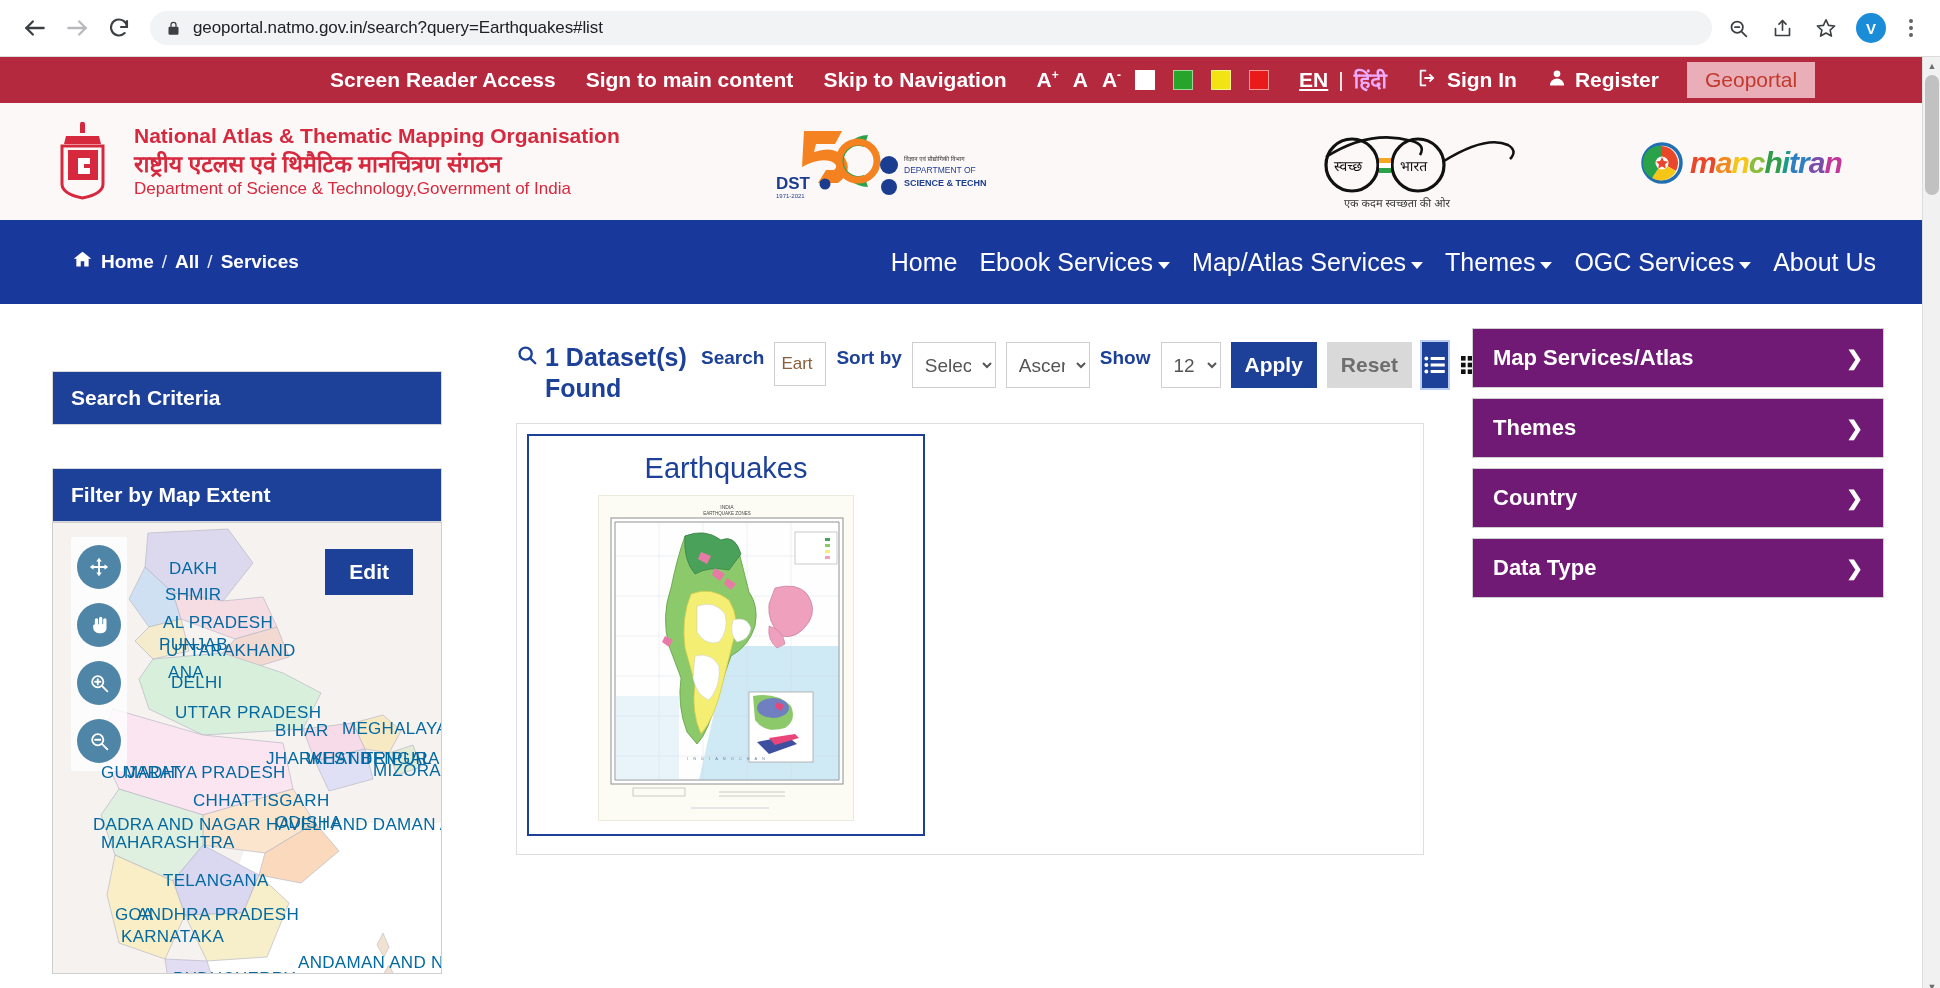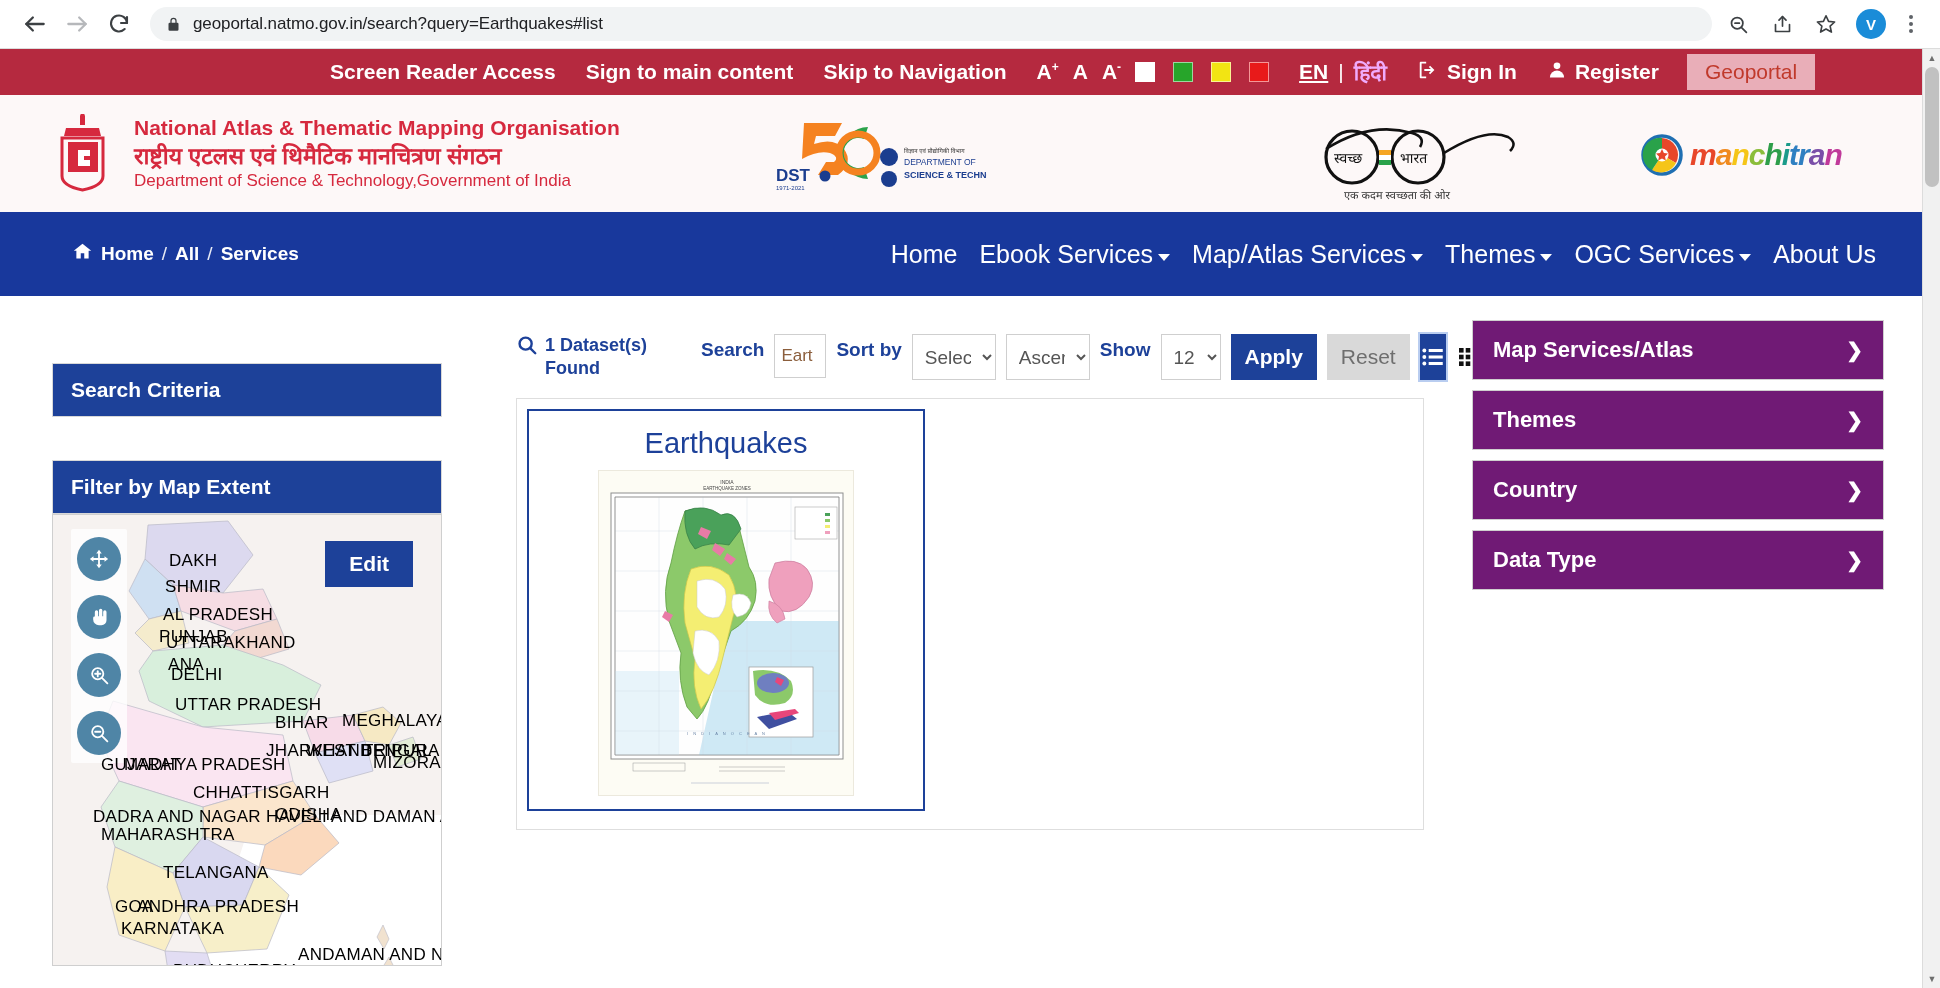--- a/index.html
+++ b/index.html
@@ -13,7 +13,7 @@
 
   
   #browser-bar {
-    height: 48px; width: 100%;
+    height: 56px; width: 100%;
     background: #ffffff;
     display: flex; align-items: center;
     padding: 0 14px;

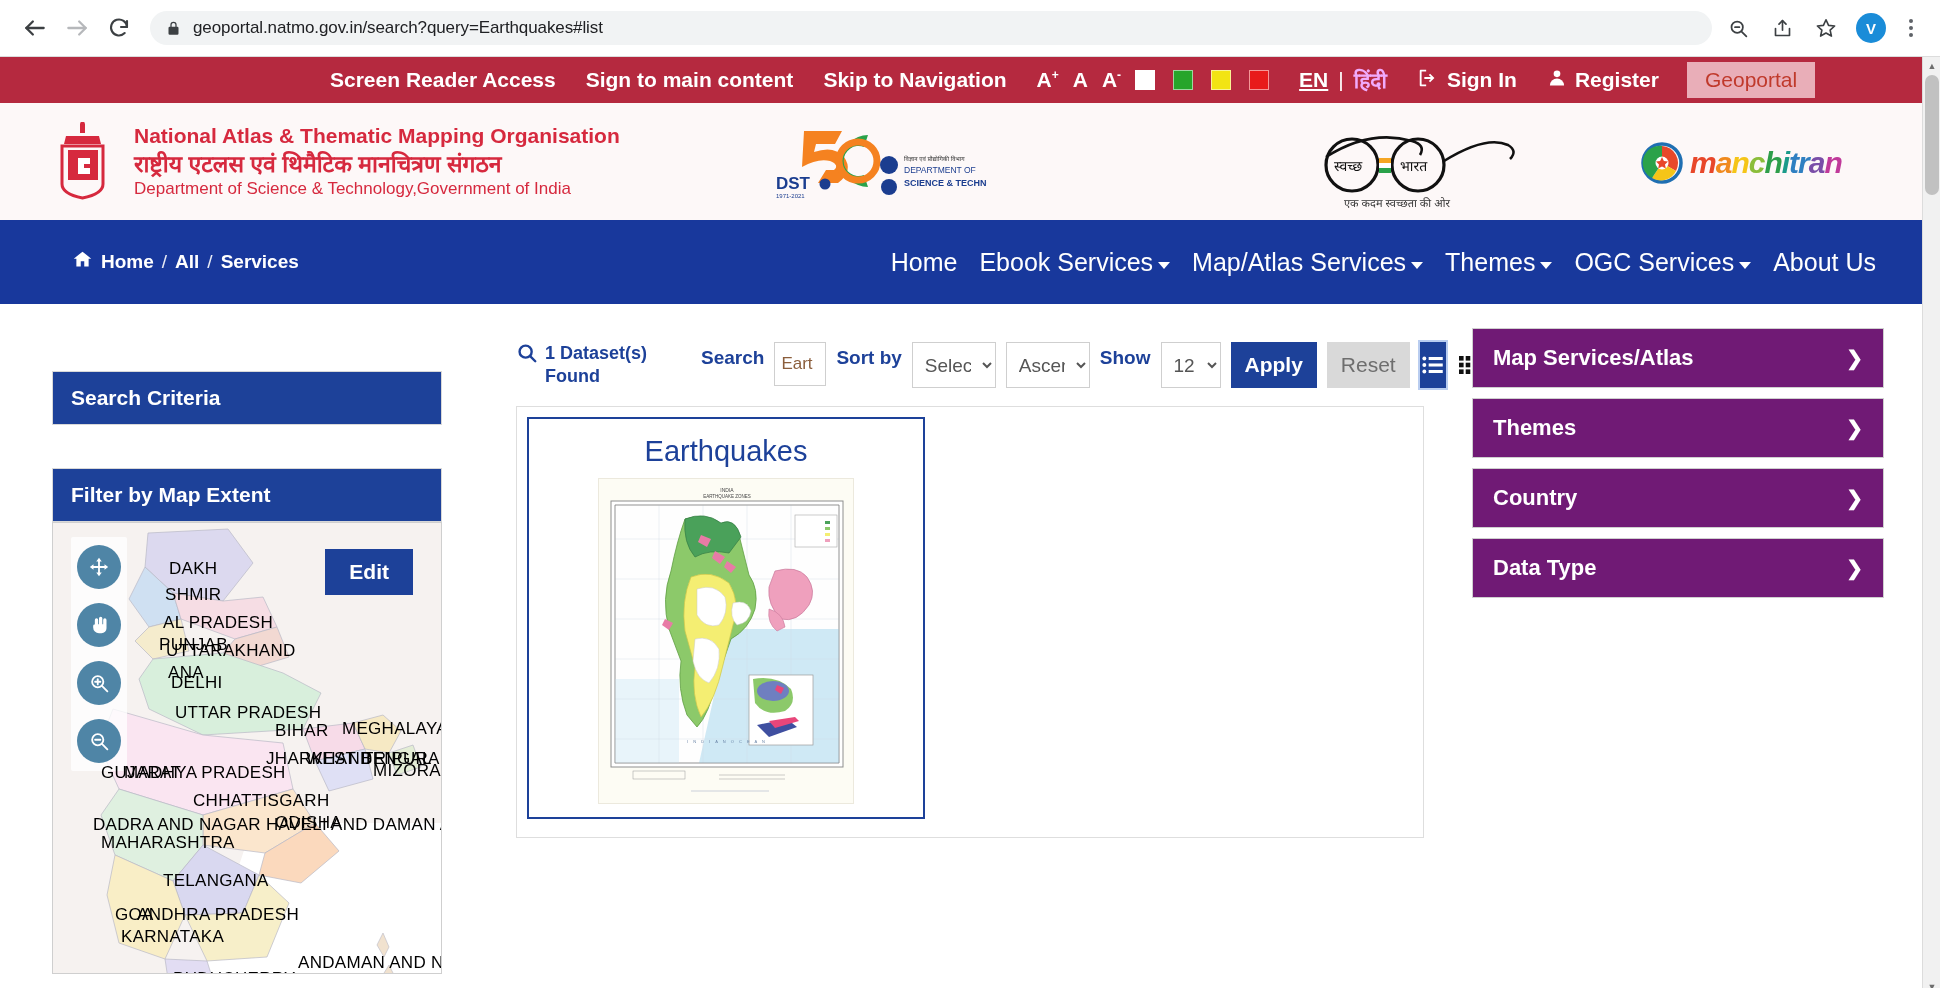--- a/index.html
+++ b/index.html
@@ -229,7 +229,7 @@
     flex-wrap: nowrap;
   }
   #result-count {
-    color:#1d4199; font-size: 18px; font-weight: bold;
+    color:#1d4199; font-size: 25px; font-weight: bold;
     display:flex; align-items:flex-start; gap: 7px;
     width: 175px; line-height: 1.25;
     flex: 0 0 auto;

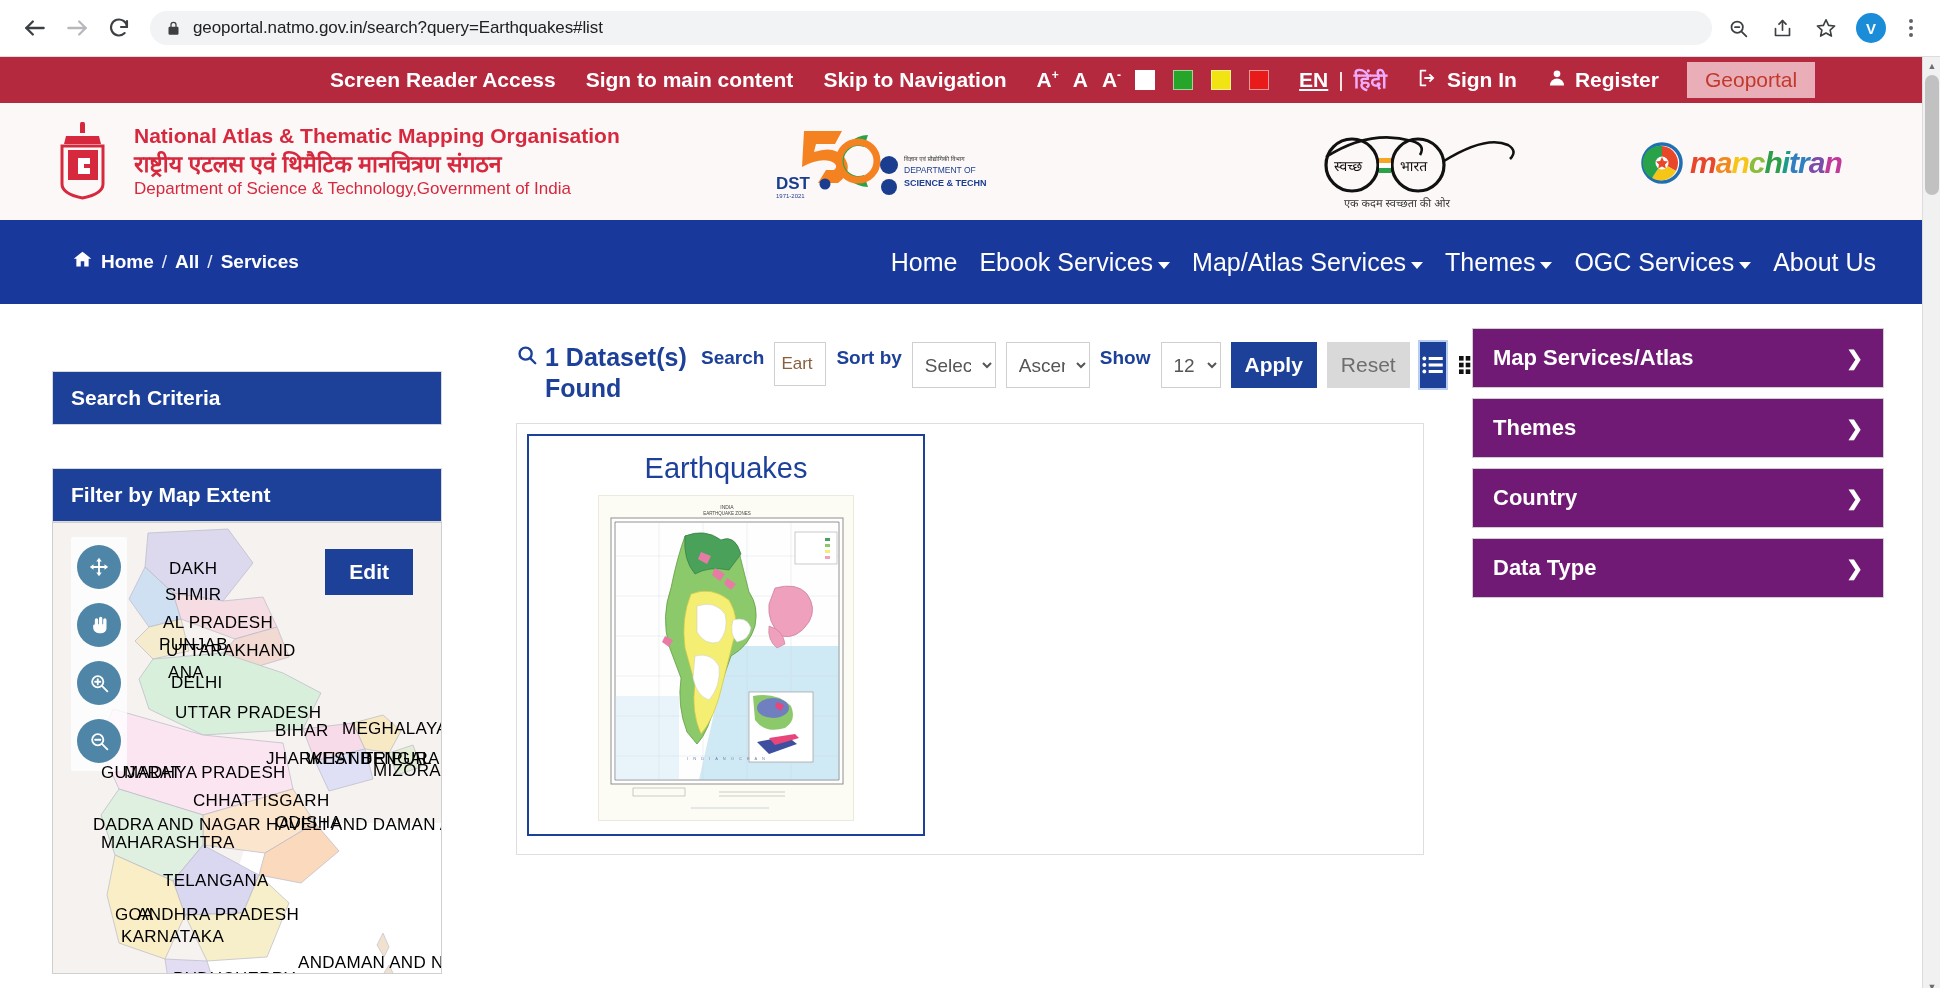--- a/index.html
+++ b/index.html
@@ -260,6 +260,7 @@
     height: 46px; background:#d9d9d9; color:#6e6e6e;
     font-size:21px; border:none; padding: 0 14px;
     font-family: "Liberation Sans", sans-serif;
+    font-weight: bold;
   }
   .view-toggle {
     width: 48px; height: 46px;

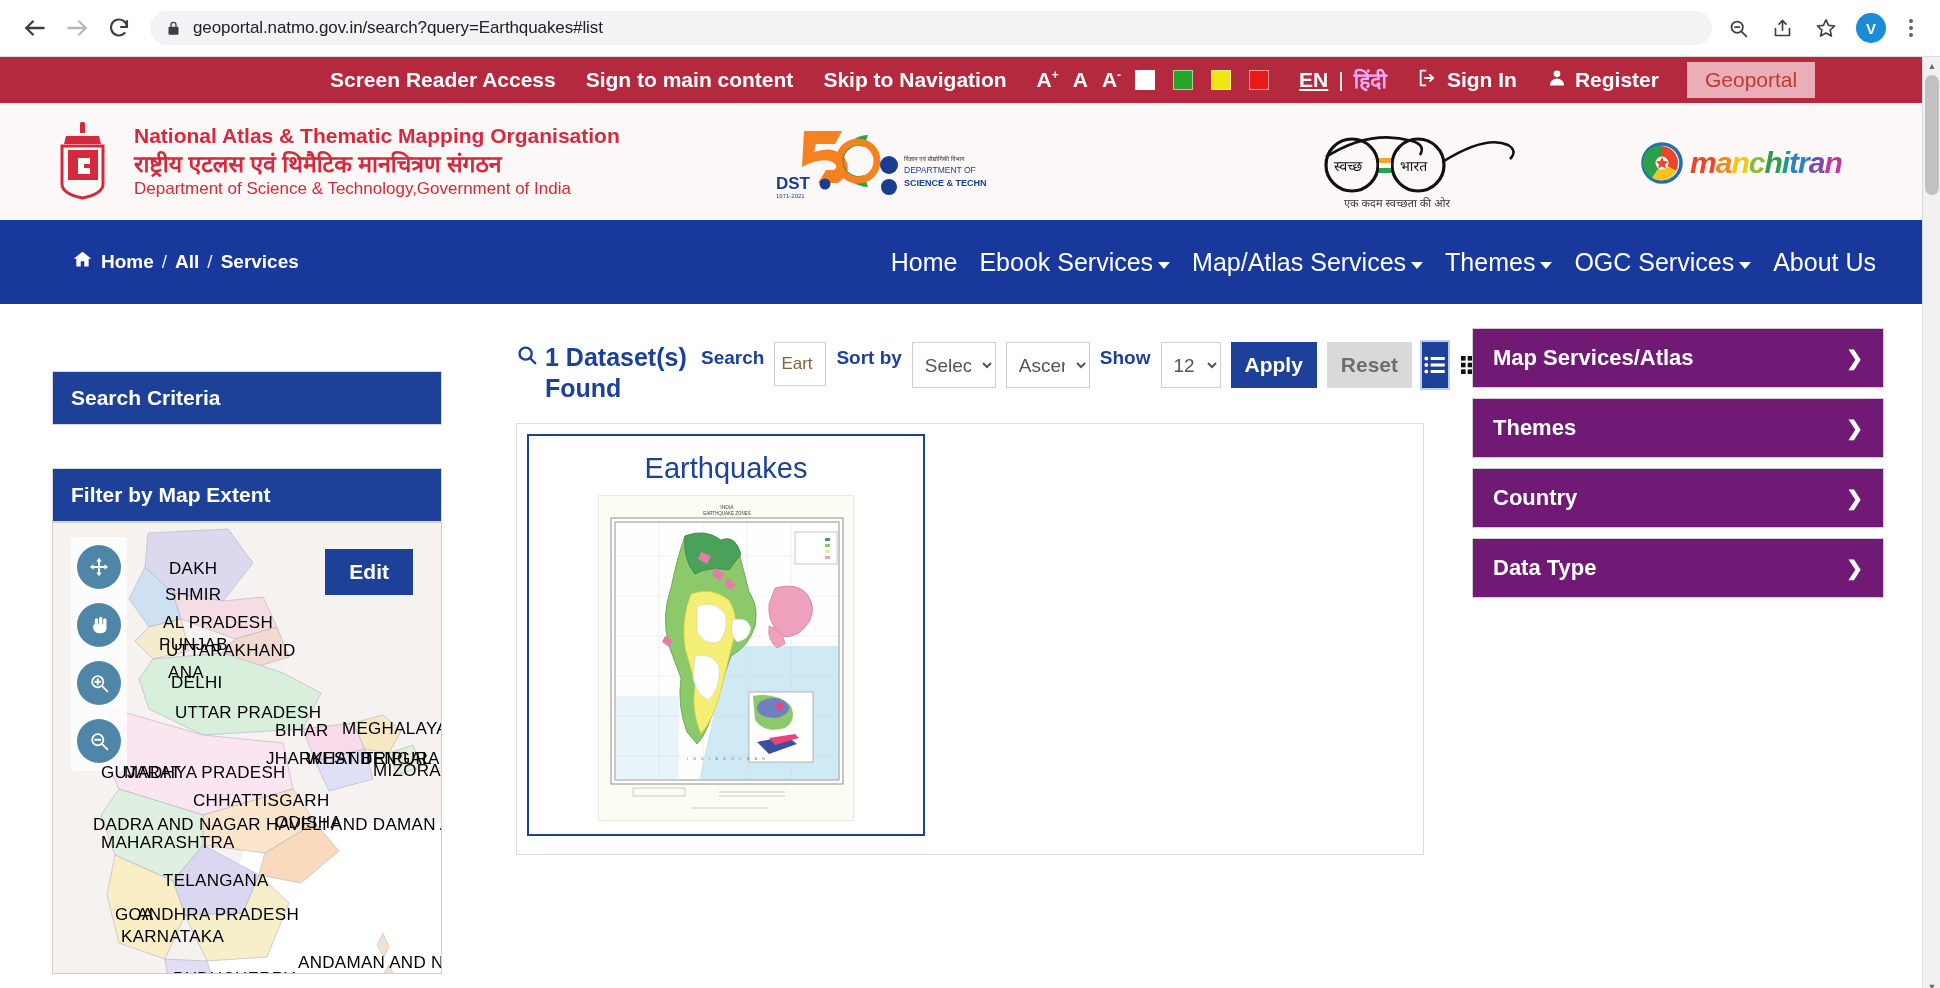--- a/index.html
+++ b/index.html
@@ -215,7 +215,7 @@
     font-family: "Liberation Sans", sans-serif;
   }
   .state-label {
-    position:absolute; color:#000000; font-size: 17px;
+    position:absolute; color:#0369a1; font-size: 17px;
     white-space: nowrap; letter-spacing: .3px;
   }
 

